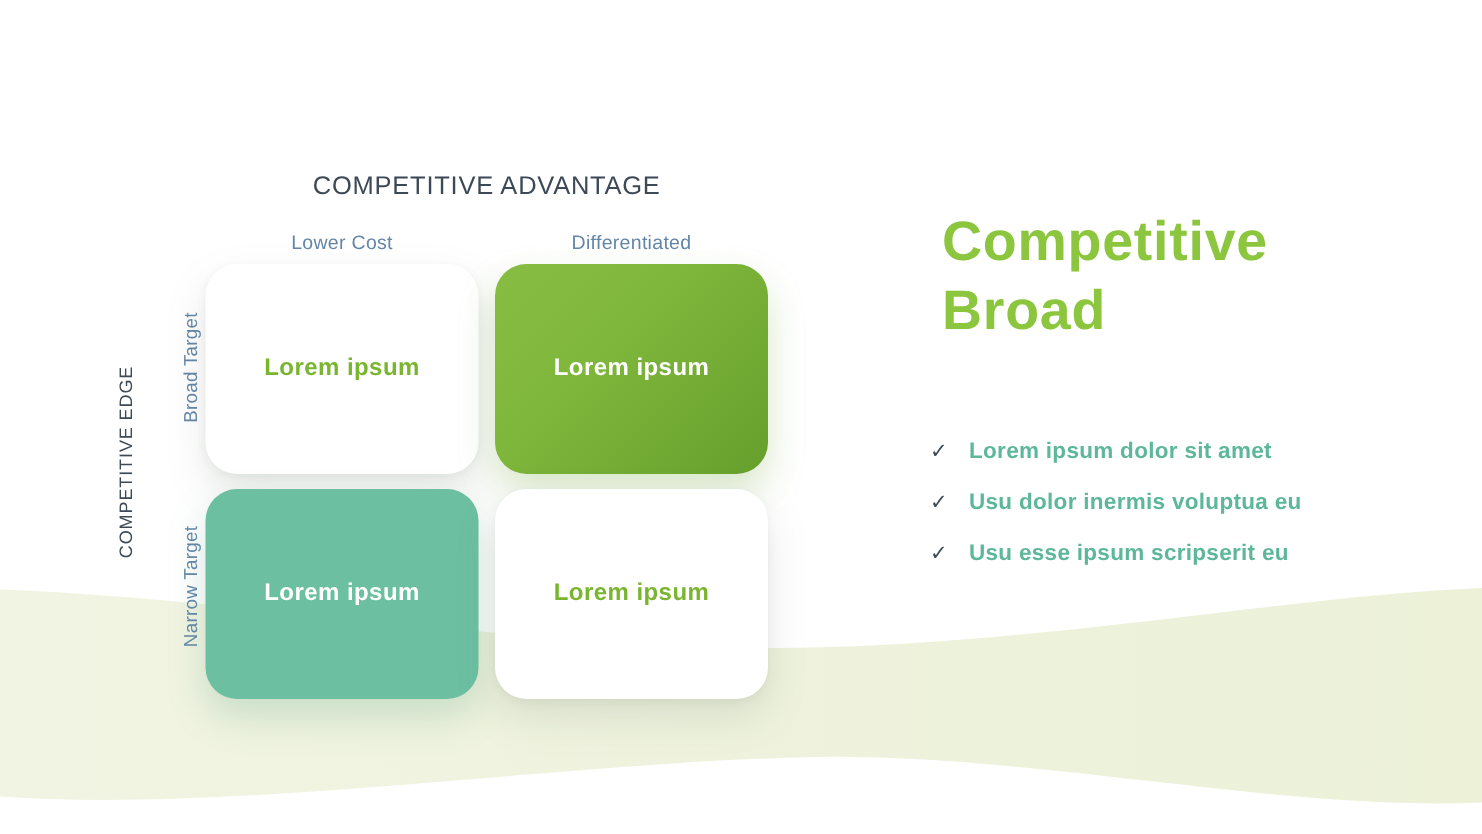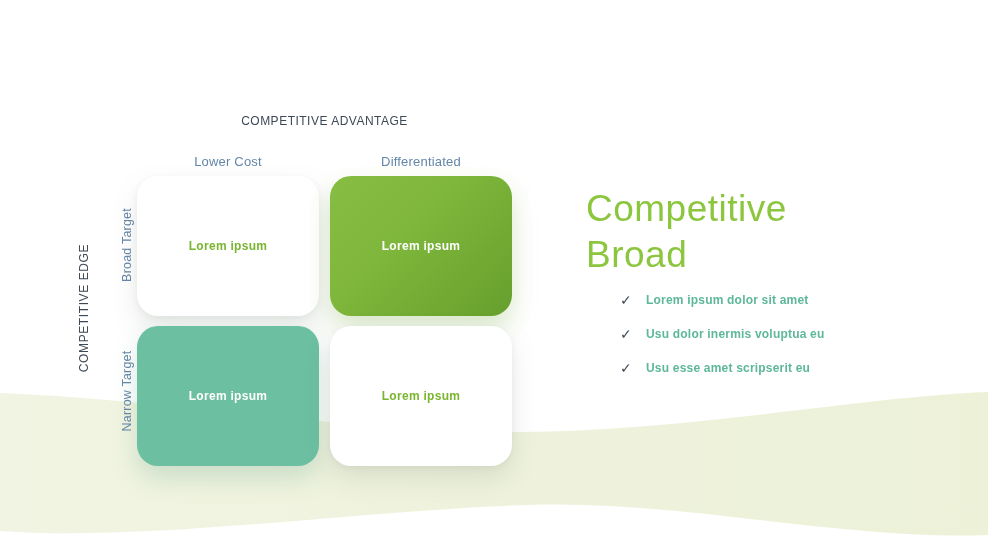--- a/index.html
+++ b/index.html
@@ -15,7 +15,7 @@
   
   .axis-top {
     position:absolute; left:137px; top:114px; width:375px;
-    text-align:center; font-size:12px; letter-spacing:.5px;
+    text-align:center; font-size:17px; letter-spacing:.5px;
     color:var(--dark); font-weight:500;
   }
   .col-label {

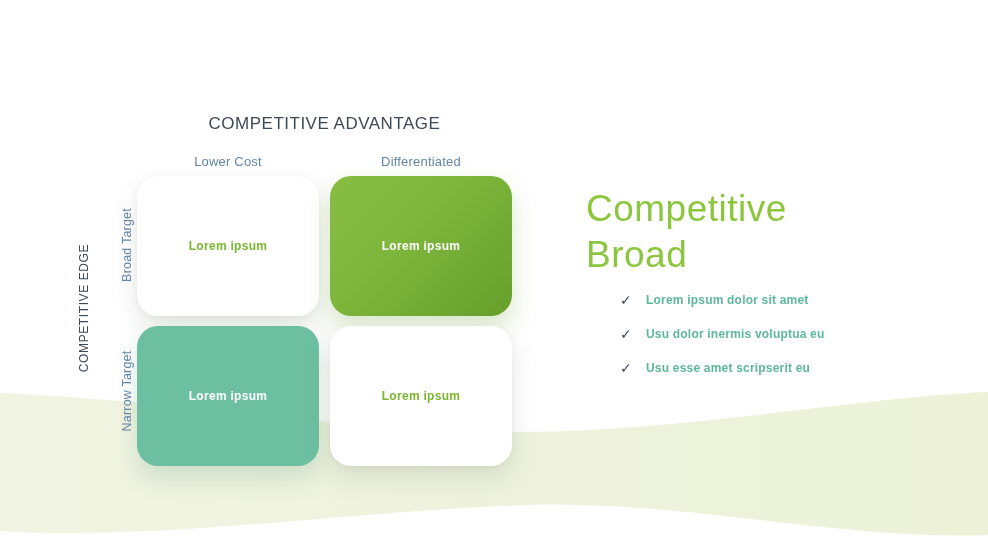--- a/index.html
+++ b/index.html
@@ -63,9 +63,9 @@
 
   
   .title {
-    position:absolute; left:586px; top:138px;
-    font-size:37px; line-height:46px; font-weight:normal;
-    letter-spacing:.5px; color:var(--green);margin-top:48px;
+    position:absolute; left:628px; top:138px;
+    font-size:37px; line-height:46px; font-weight:bold;
+    letter-spacing:.5px; color:var(--green);
   }
   .bullets {
     position:absolute; left:620px; top:291px; list-style:none;

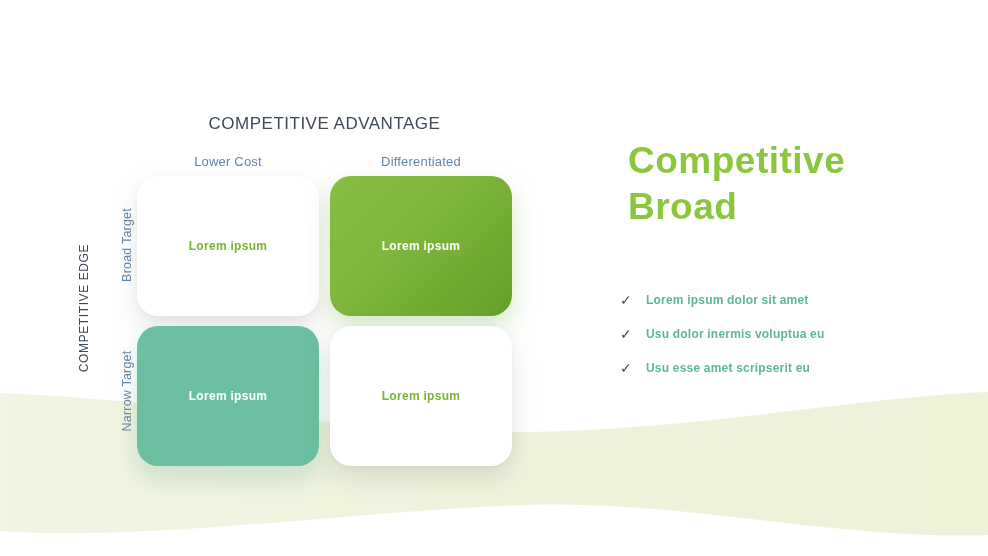--- a/index.html
+++ b/index.html
@@ -41,7 +41,7 @@
   .cell {
     position:absolute; width:182px; border-radius:21px;
     display:flex; align-items:center; justify-content:center;
-    font-weight:bold; font-size:12px; letter-spacing:.3px;
+    font-weight:bold; font-size:16px; letter-spacing:.3px;
   }
   .cell.r1 { top:176px; height:140px; }
   .cell.r2 { top:326px; height:140px; }

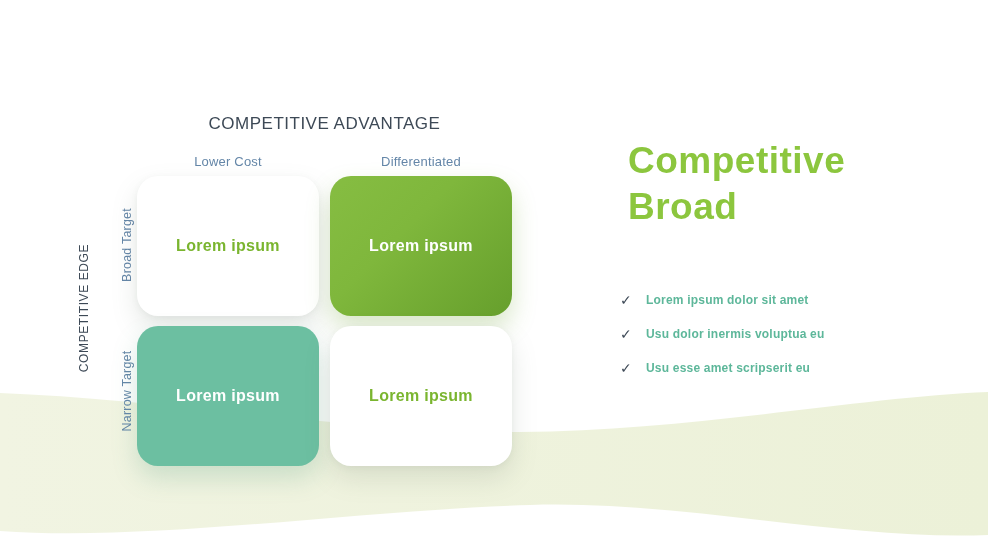--- a/index.html
+++ b/index.html
@@ -78,7 +78,7 @@
     margin-right:10px; flex:0 0 auto;
   }
   .bullet-text {
-    color:var(--bullet-teal); font-weight:bold; font-size:12px;
+    color:var(--bullet-teal); font-weight:bold; font-size:15px;
     letter-spacing:.2px; white-space:nowrap;
   }
 </style>

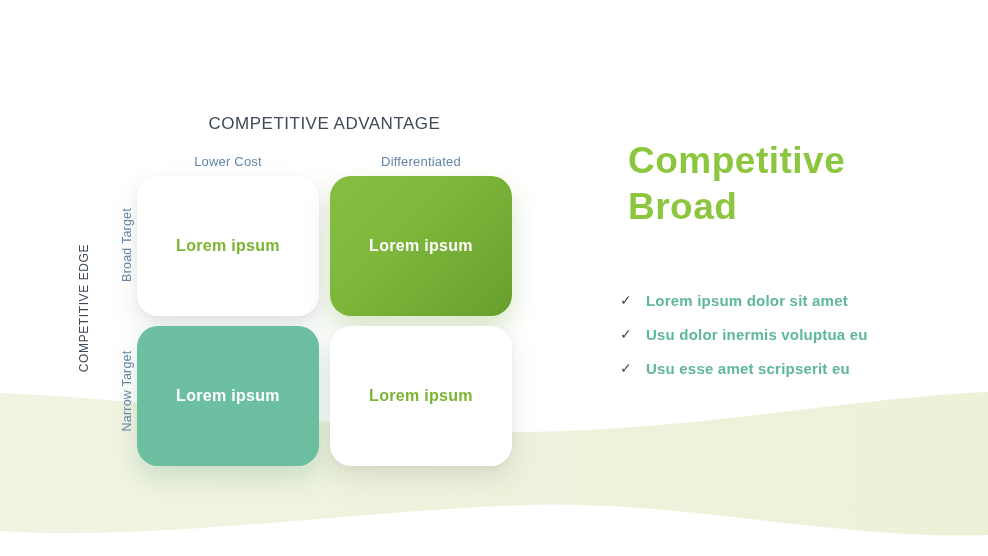--- a/index.html
+++ b/index.html
@@ -129,7 +129,7 @@
     </li>
     <li>
       <span class="check">✓</span>
-      <span class="bullet-text">Usu esse amet scripserit eu</span>
+      <span class="bullet-text">Usu esse ipsum scripserit eu</span>
     </li>
   </ul>
 

